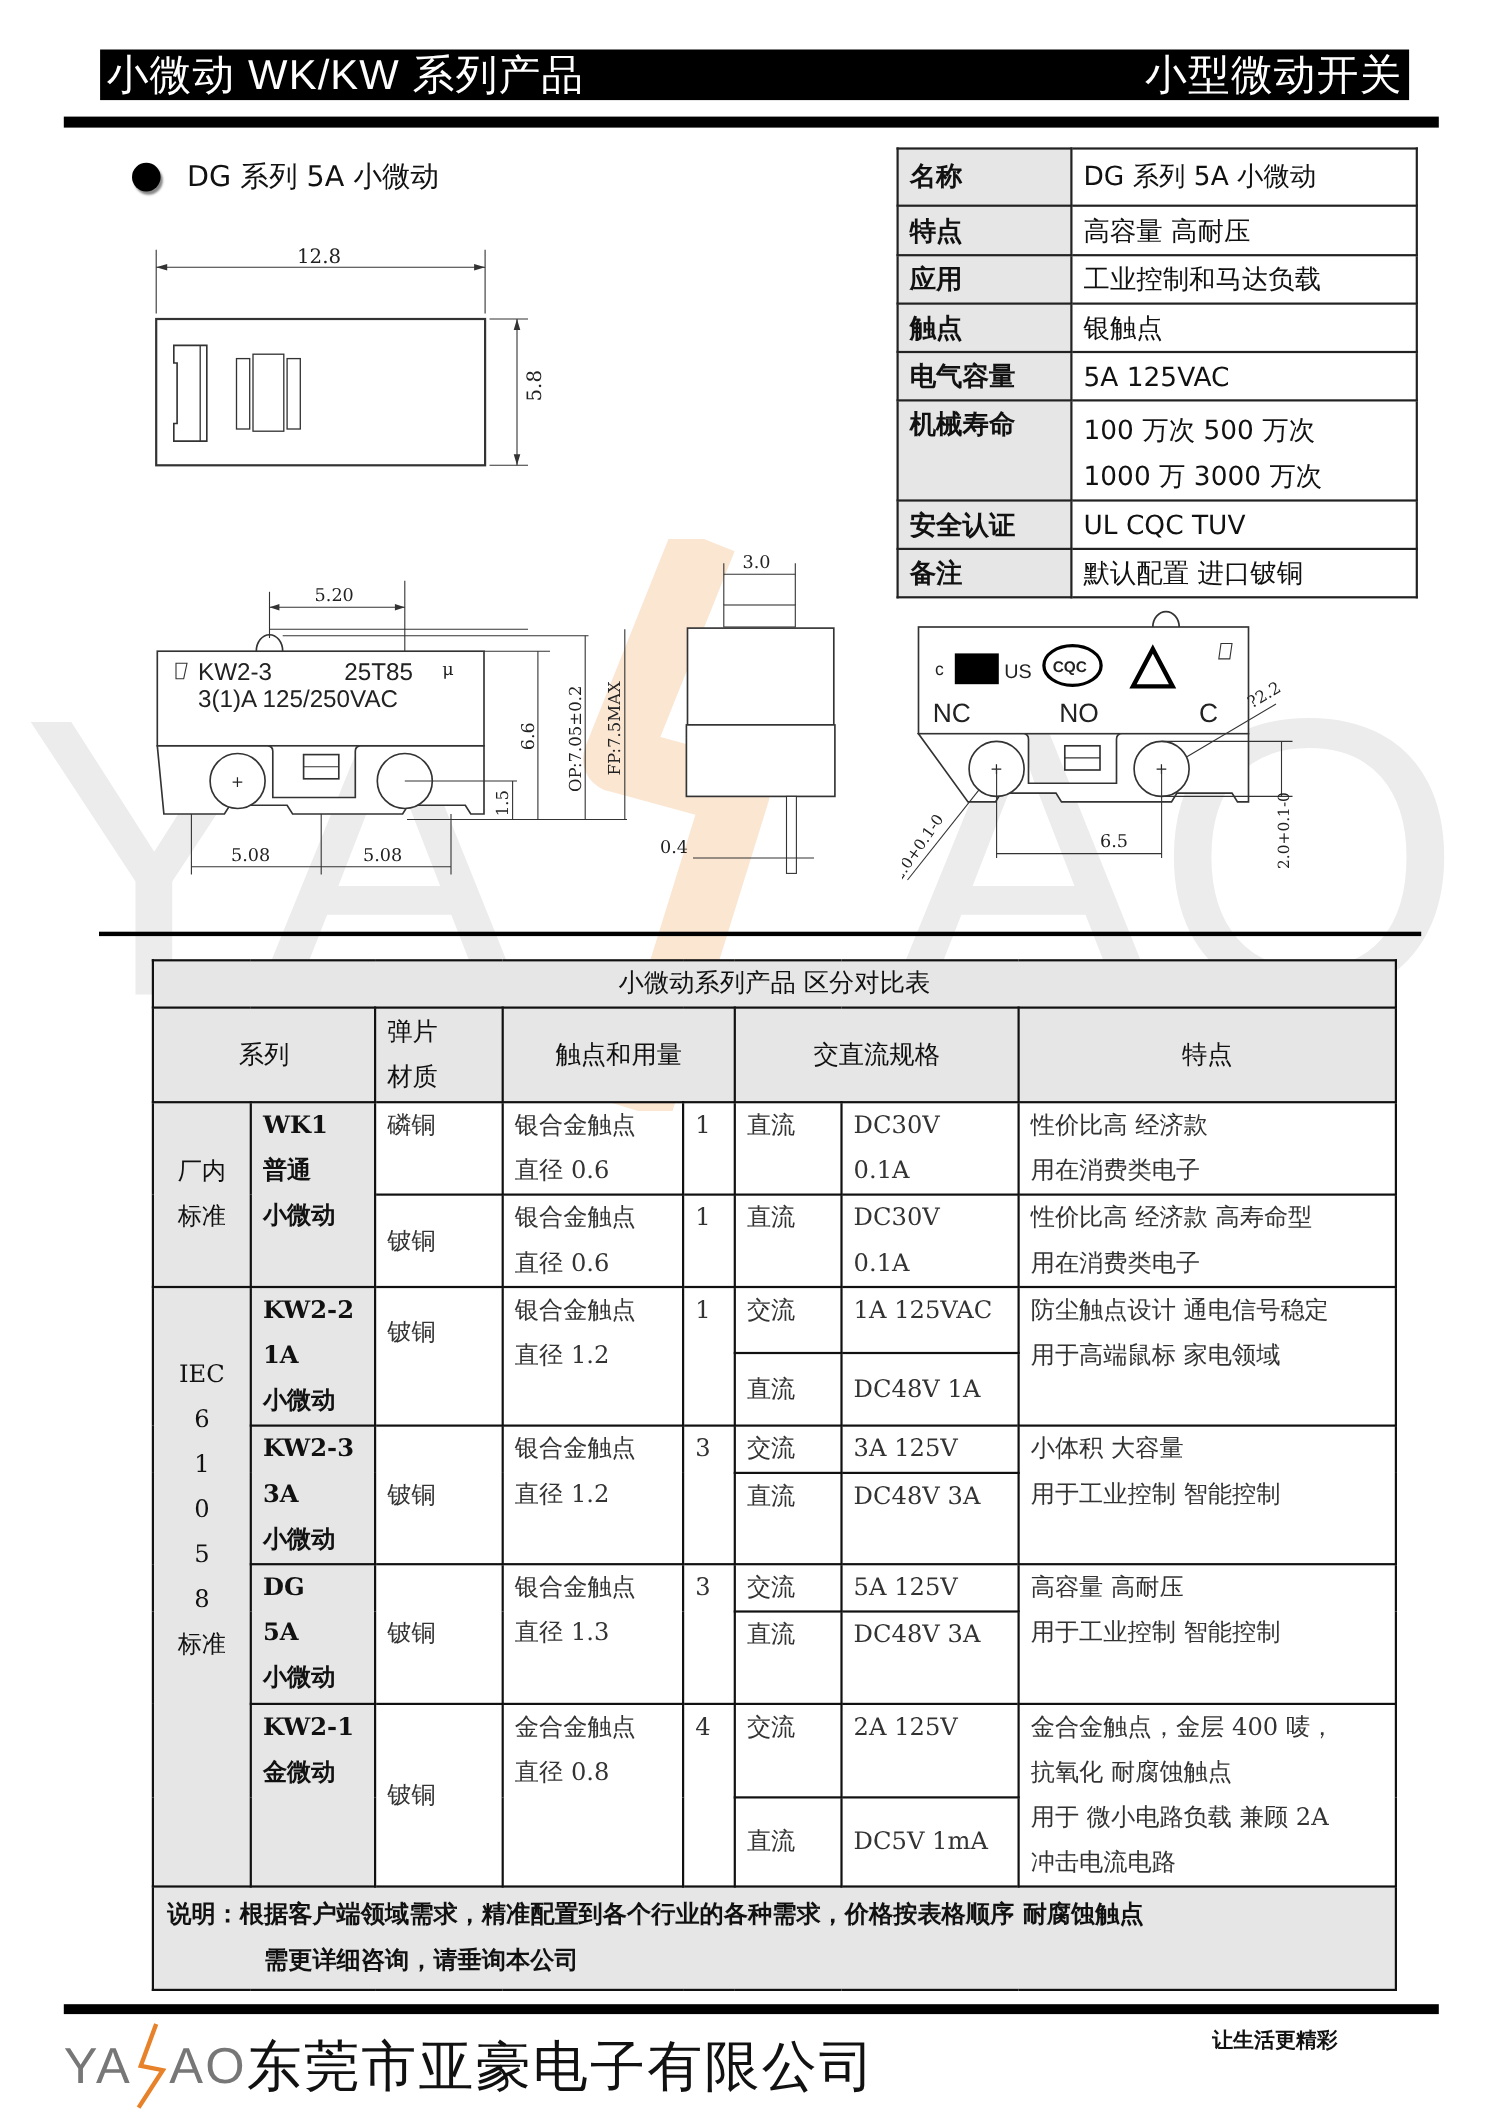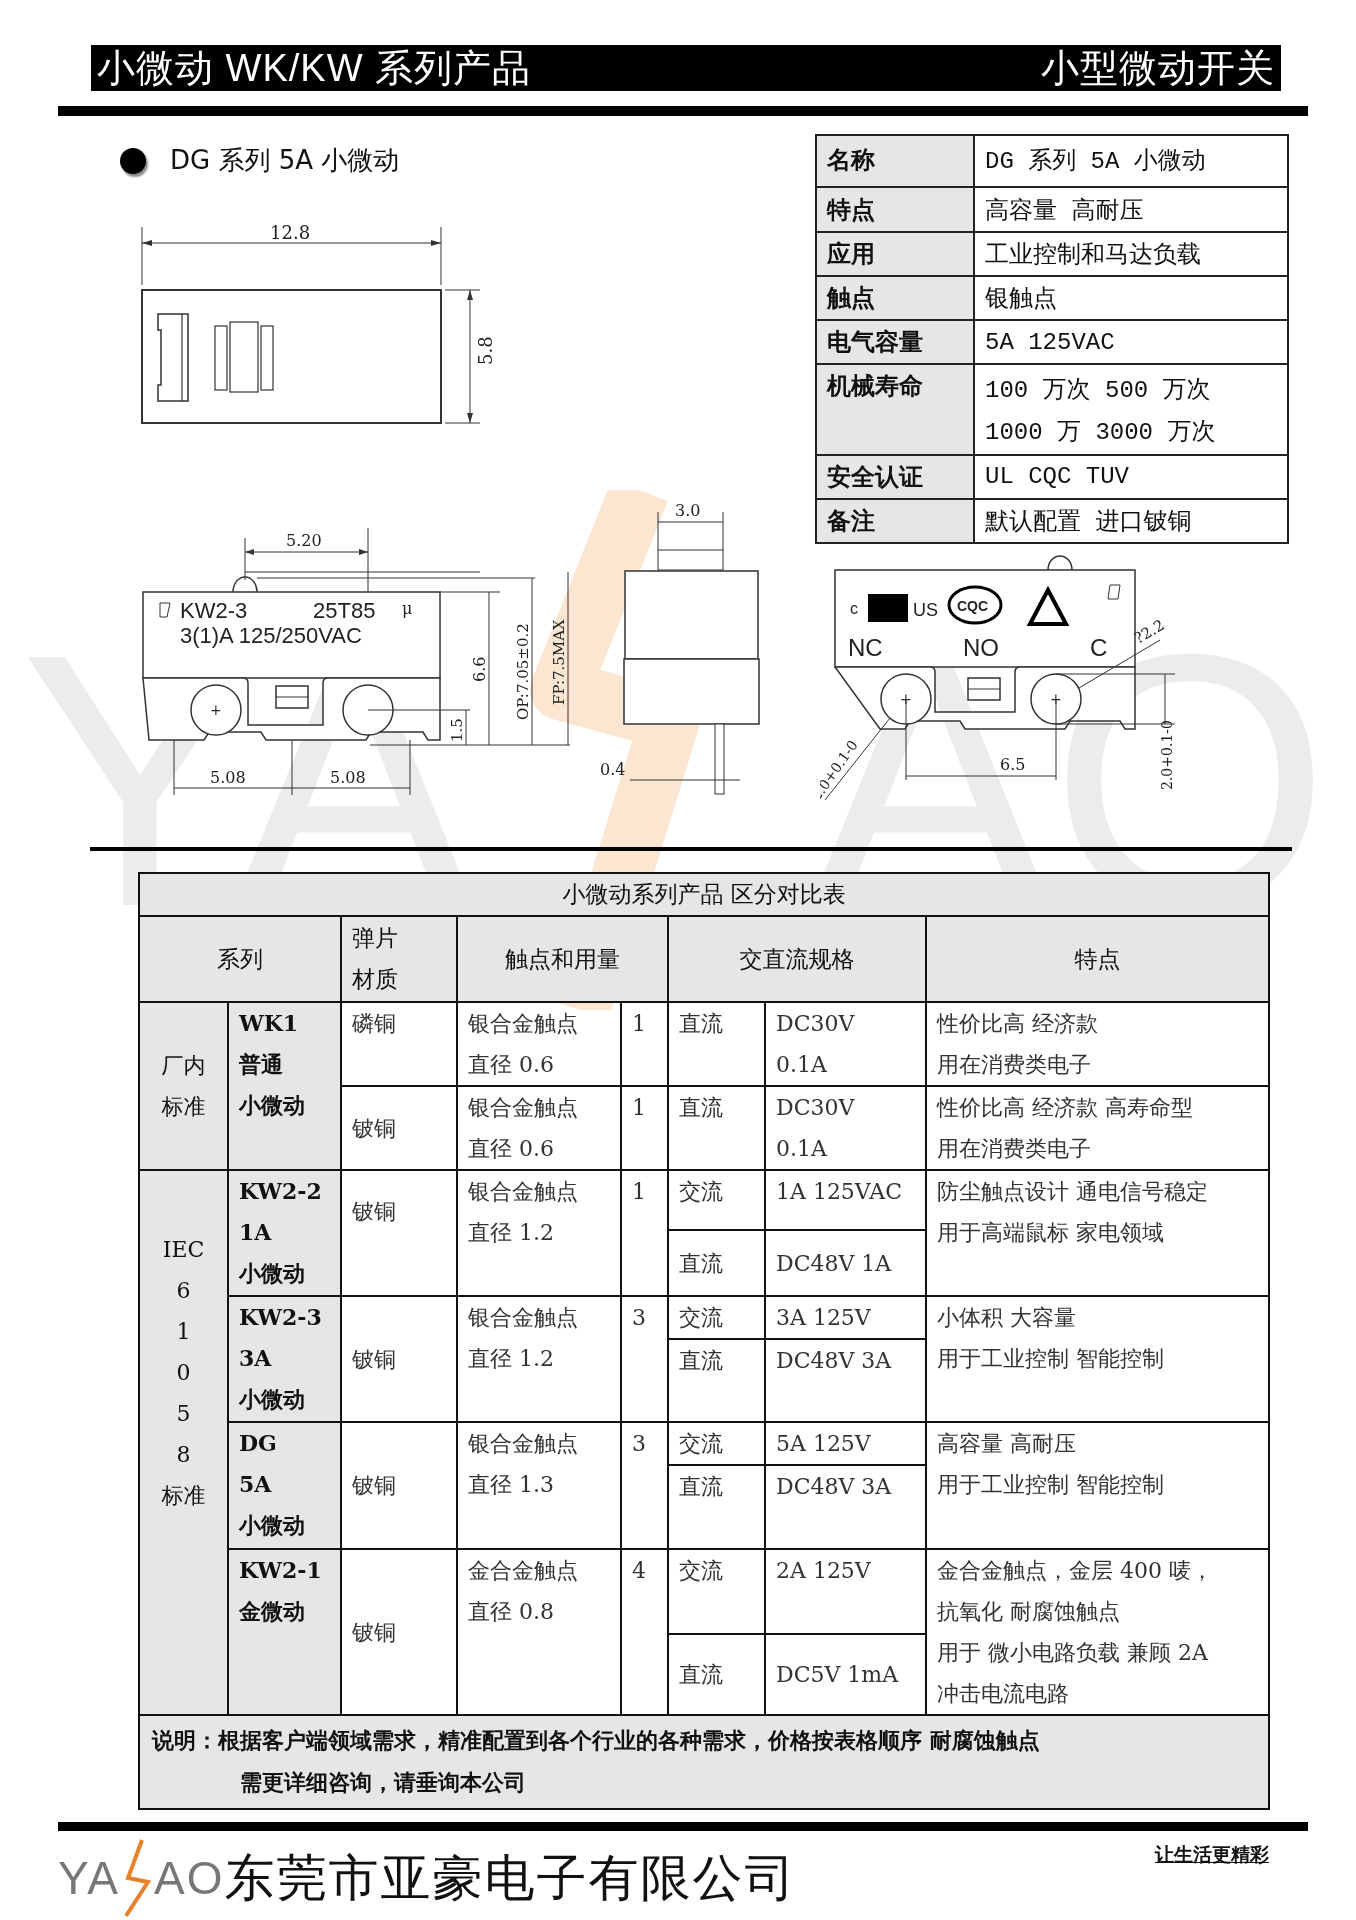--- a/index.html
+++ b/index.html
@@ -23,7 +23,7 @@
 
   
   .spec { left: 815px; top: 134px; width: 474px; border-collapse: collapse; z-index: 2; }
-  .spec td { border: 2px solid #222; font-size: 24px; padding: 0 10px; vertical-align: top; font-family: Liberation Mono, monospace; }
+  .spec td { border: 2px solid #222; font-size: 24px; padding: 0 10px; vertical-align: top; }
   .spec td.k { background: #e6e6e6; font-weight: bold; width: 158px; }
   .spec td.v { background: #fff; }
 

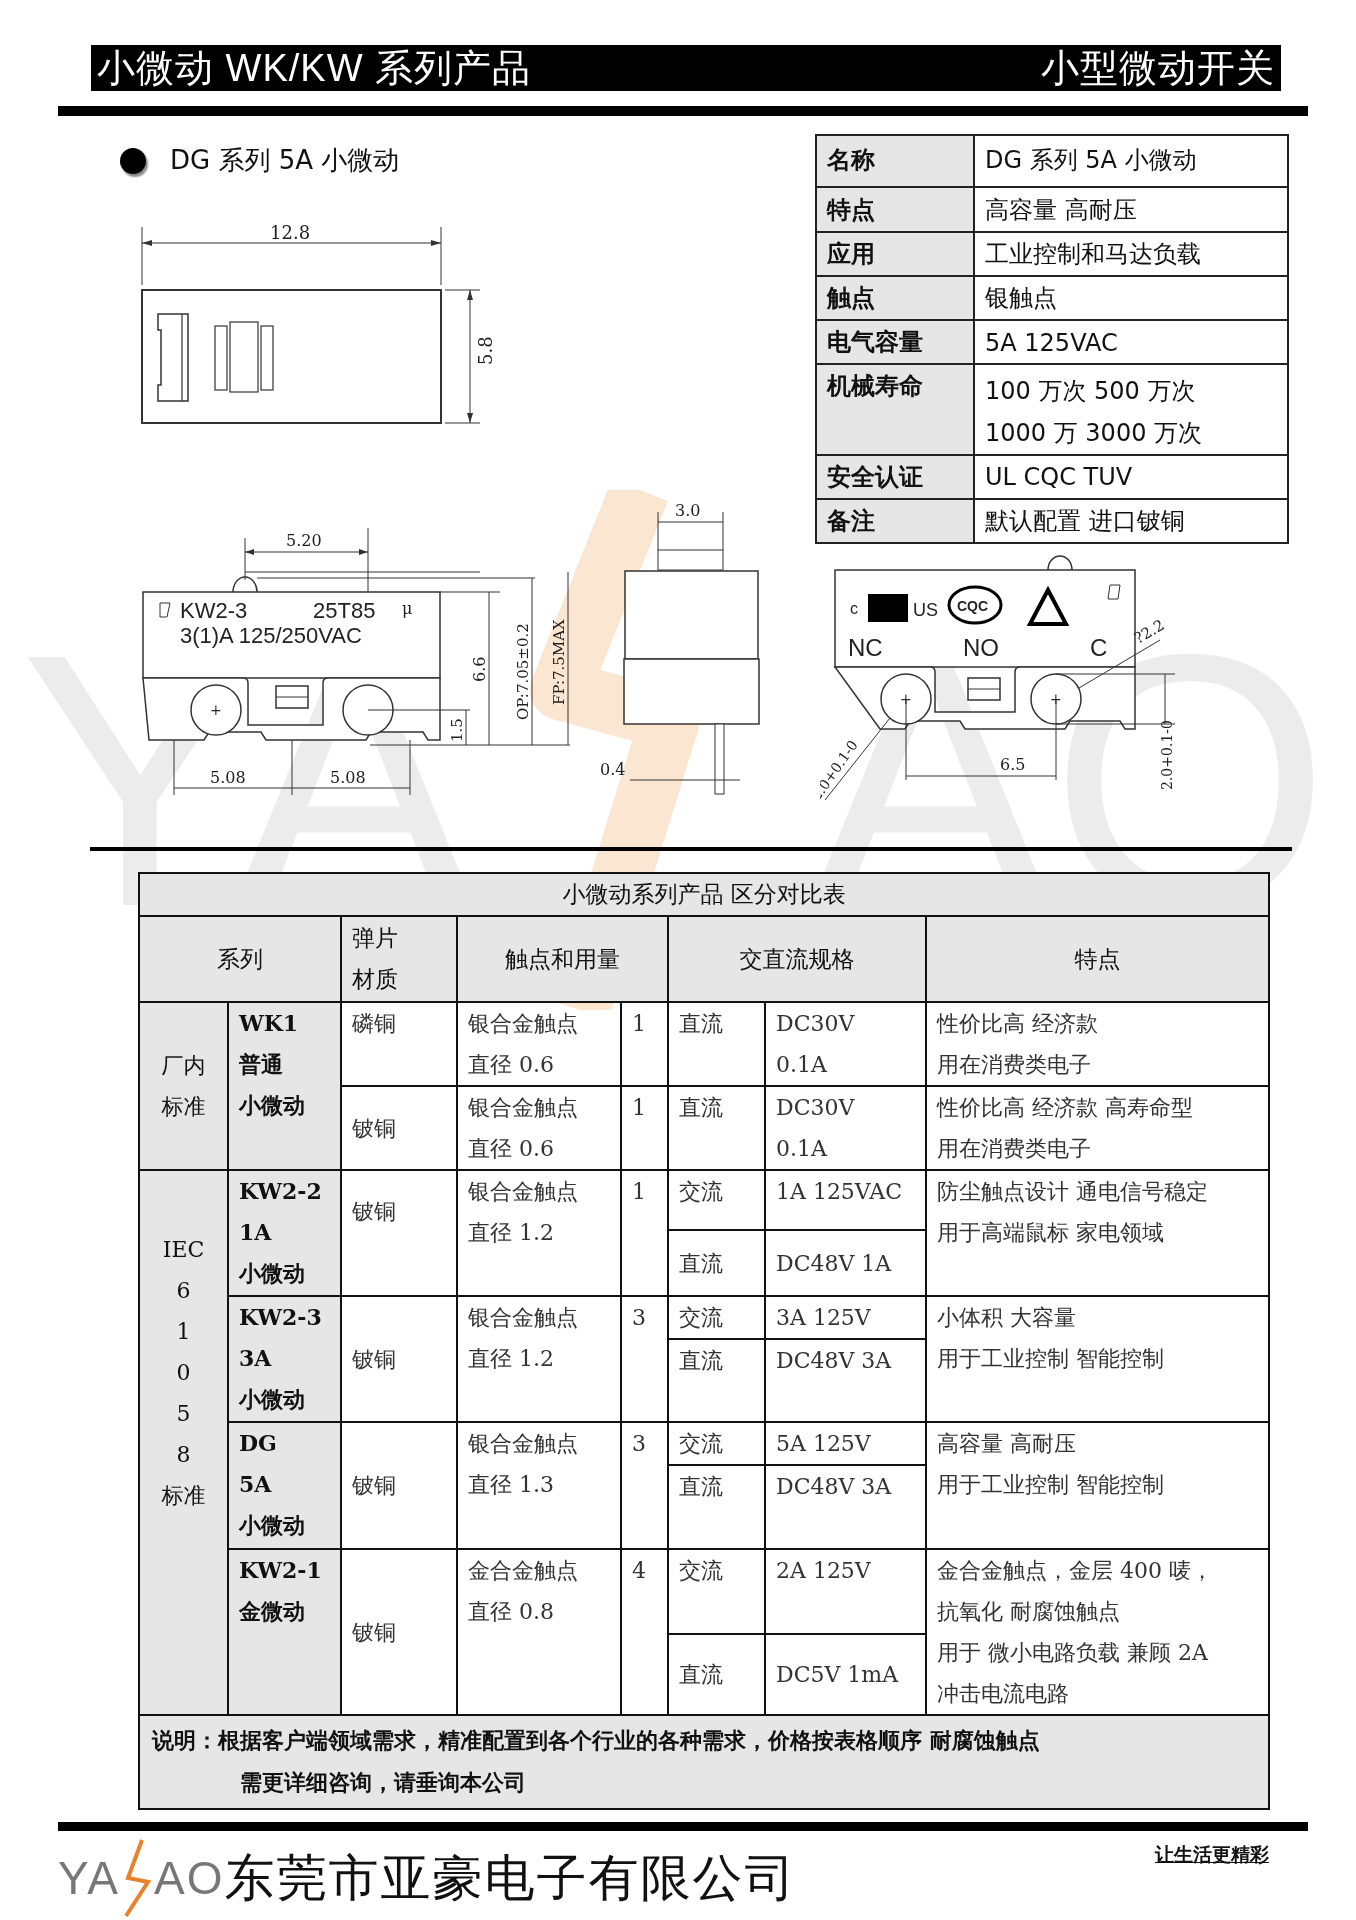--- a/index.html
+++ b/index.html
@@ -51,7 +51,7 @@
   .foot-logo { left: 58px; top: 1838px; z-index: 2; display: flex; align-items: center; }
   .logo-txt { font-family: "Liberation Sans", sans-serif; font-size: 46px; color: #777; letter-spacing: 2px; }
   .company { font-family: "DejaVu Serif", serif; font-size: 50px; color: #111; letter-spacing: 2px; }
-  .slogan { left: 1155px; top: 1842px; font-size: 19px; font-weight: bold; z-index: 2; text-decoration: underline; }
+  .slogan { left: 1102px; top: 1842px; font-size: 19px; font-weight: bold; z-index: 2; }
 </style>
 </head>
 <body>

